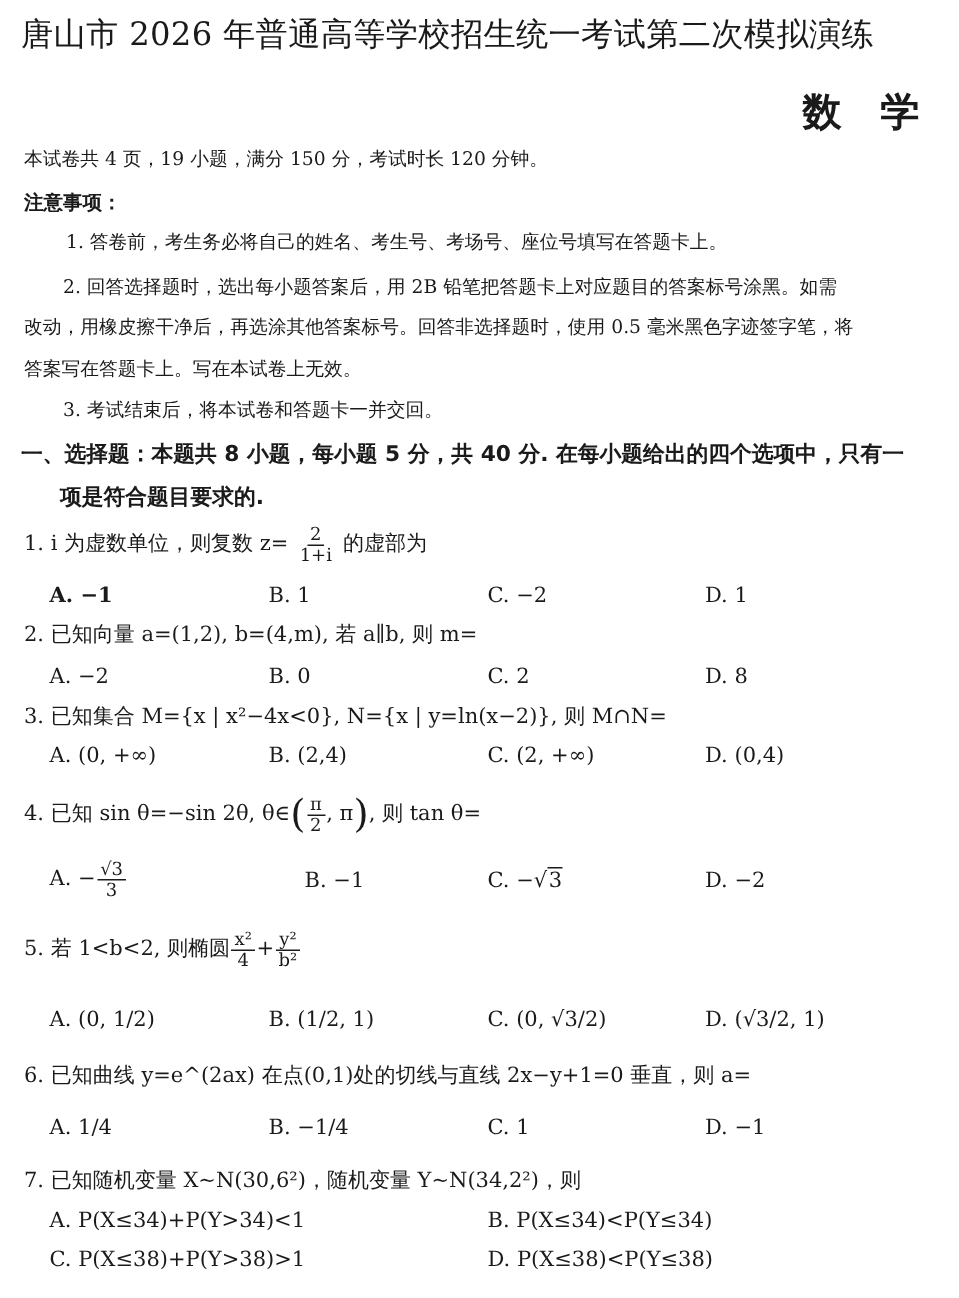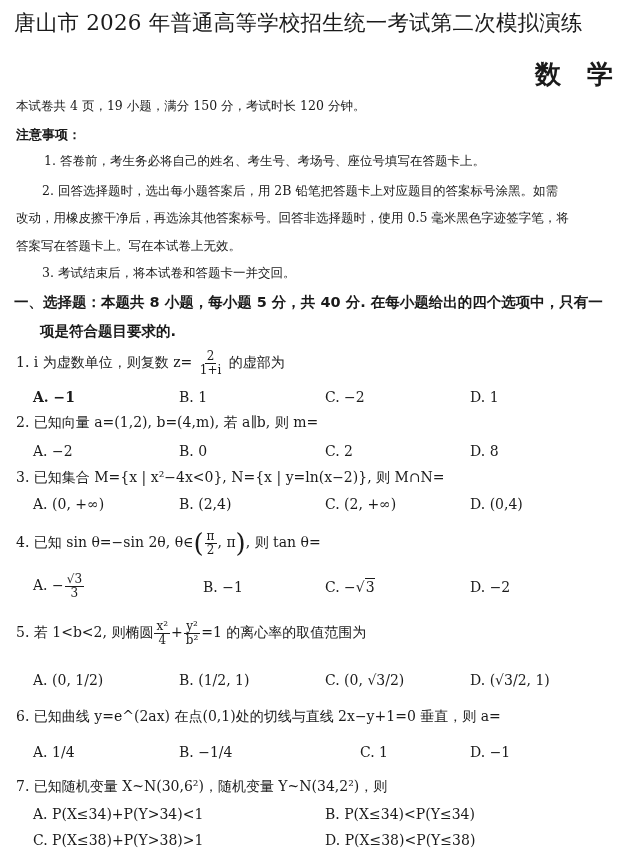--- a/index.html
+++ b/index.html
@@ -101,7 +101,7 @@
       </span>+<span class="frac">
         <span class="num">y²</span>
         <span class="den">b²</span>
-      </span><span>=1 的离心率的取值范围为</span>
+      </span>
   </div>
   <div class="abs opt" style="left:33px;top:672px;">A. (0, 1/2)</div>
   <div class="abs opt" style="left:179px;top:672px;">B. (1/2, 1)</div>

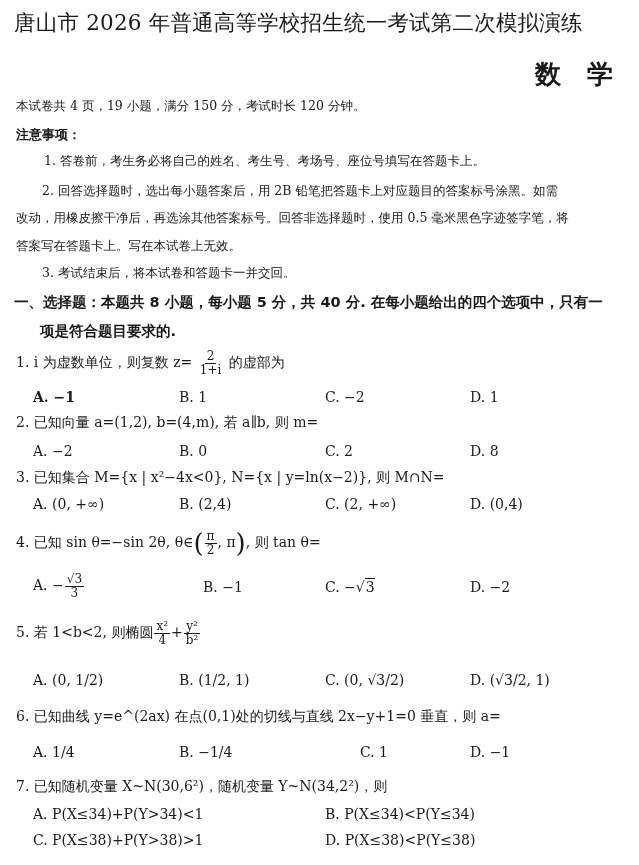--- a/index.html
+++ b/index.html
@@ -114,7 +114,7 @@
   </div>
   <div class="abs opt" style="left:33px;top:744px;">A. 1/4</div>
   <div class="abs opt" style="left:179px;top:744px;">B. −1/4</div>
-  <div class="abs opt" style="left:325px;top:744px;margin-left:35px;">C. 1</div>
+  <div class="abs opt" style="left:325px;top:744px;">C. 1</div>
   <div class="abs opt" style="left:470px;top:744px;">D. −1</div>
 
   <div class="abs q" style="left:16px;top:778px;">

